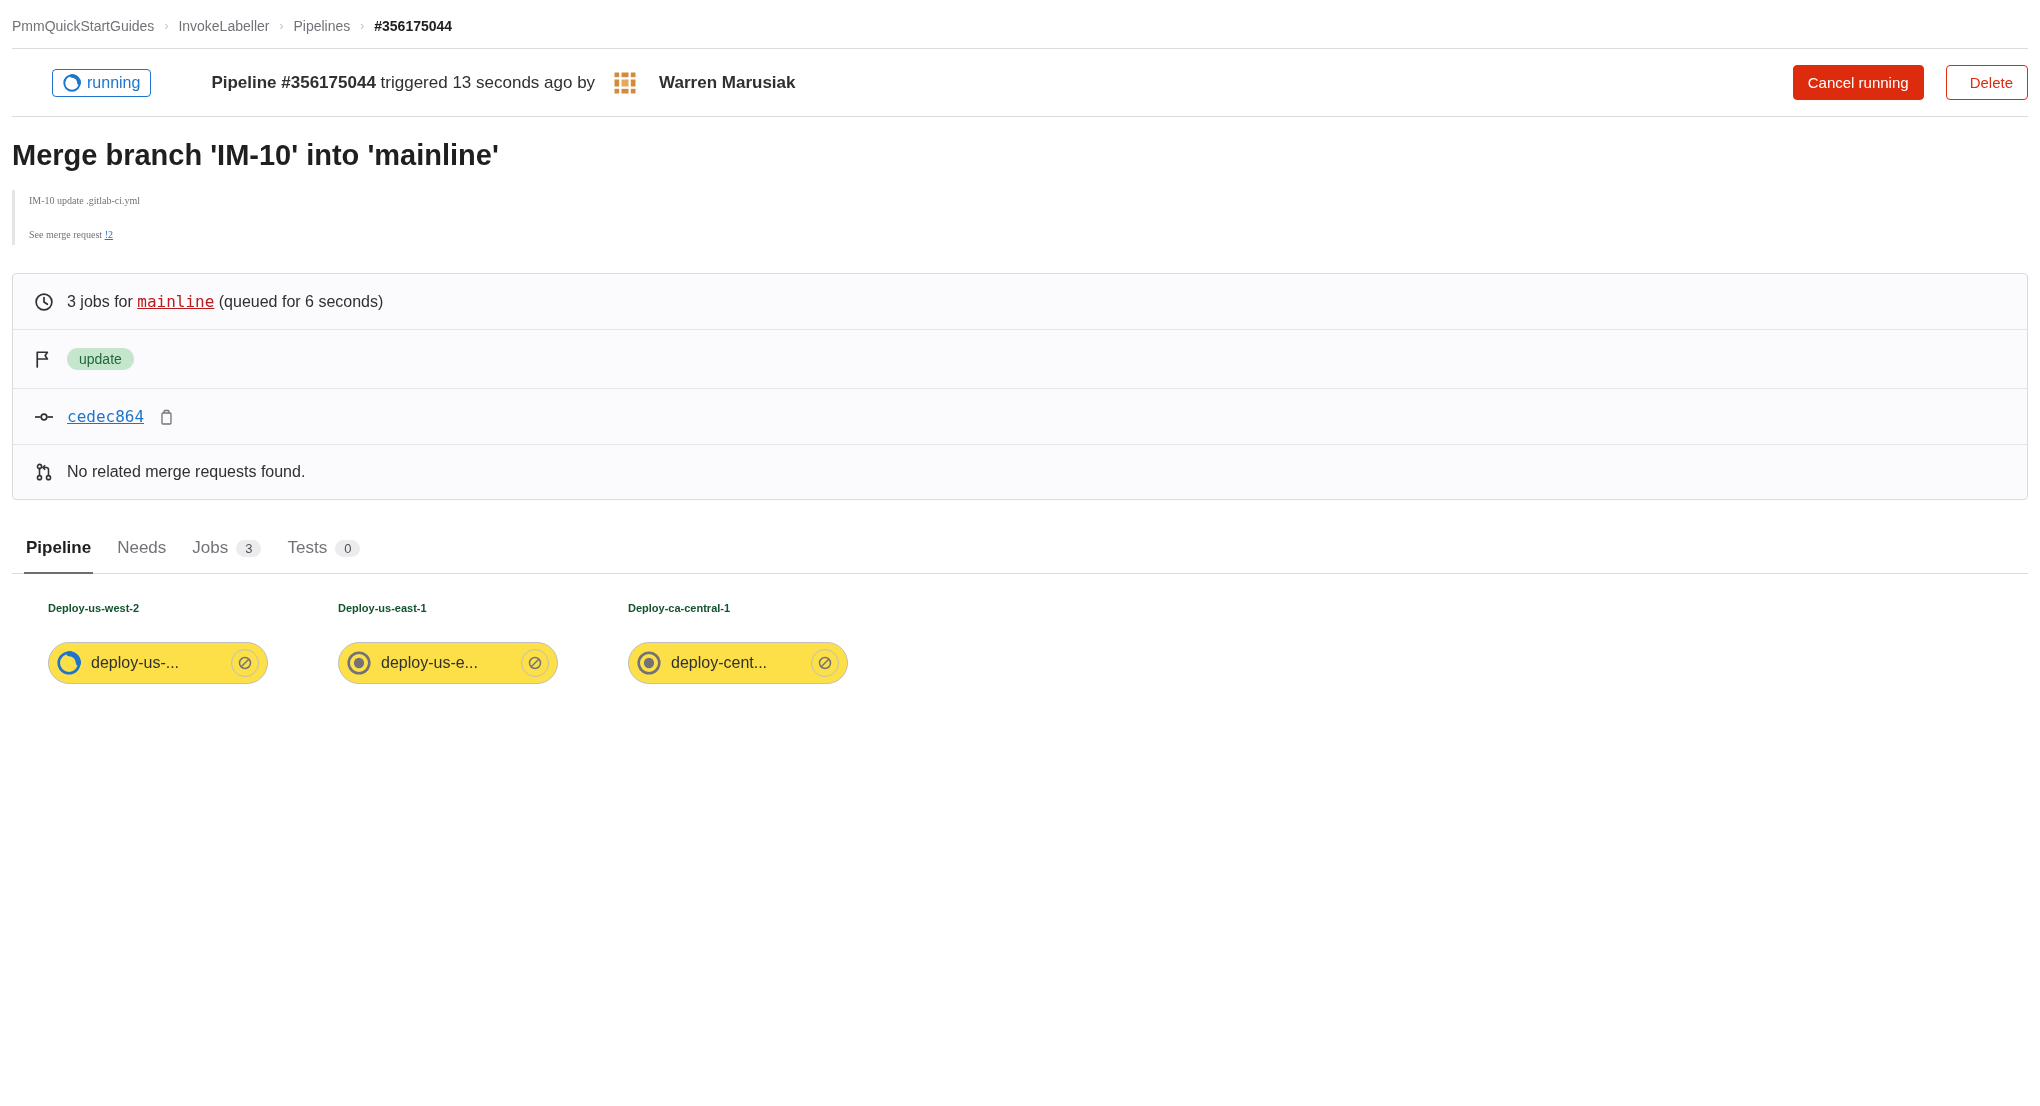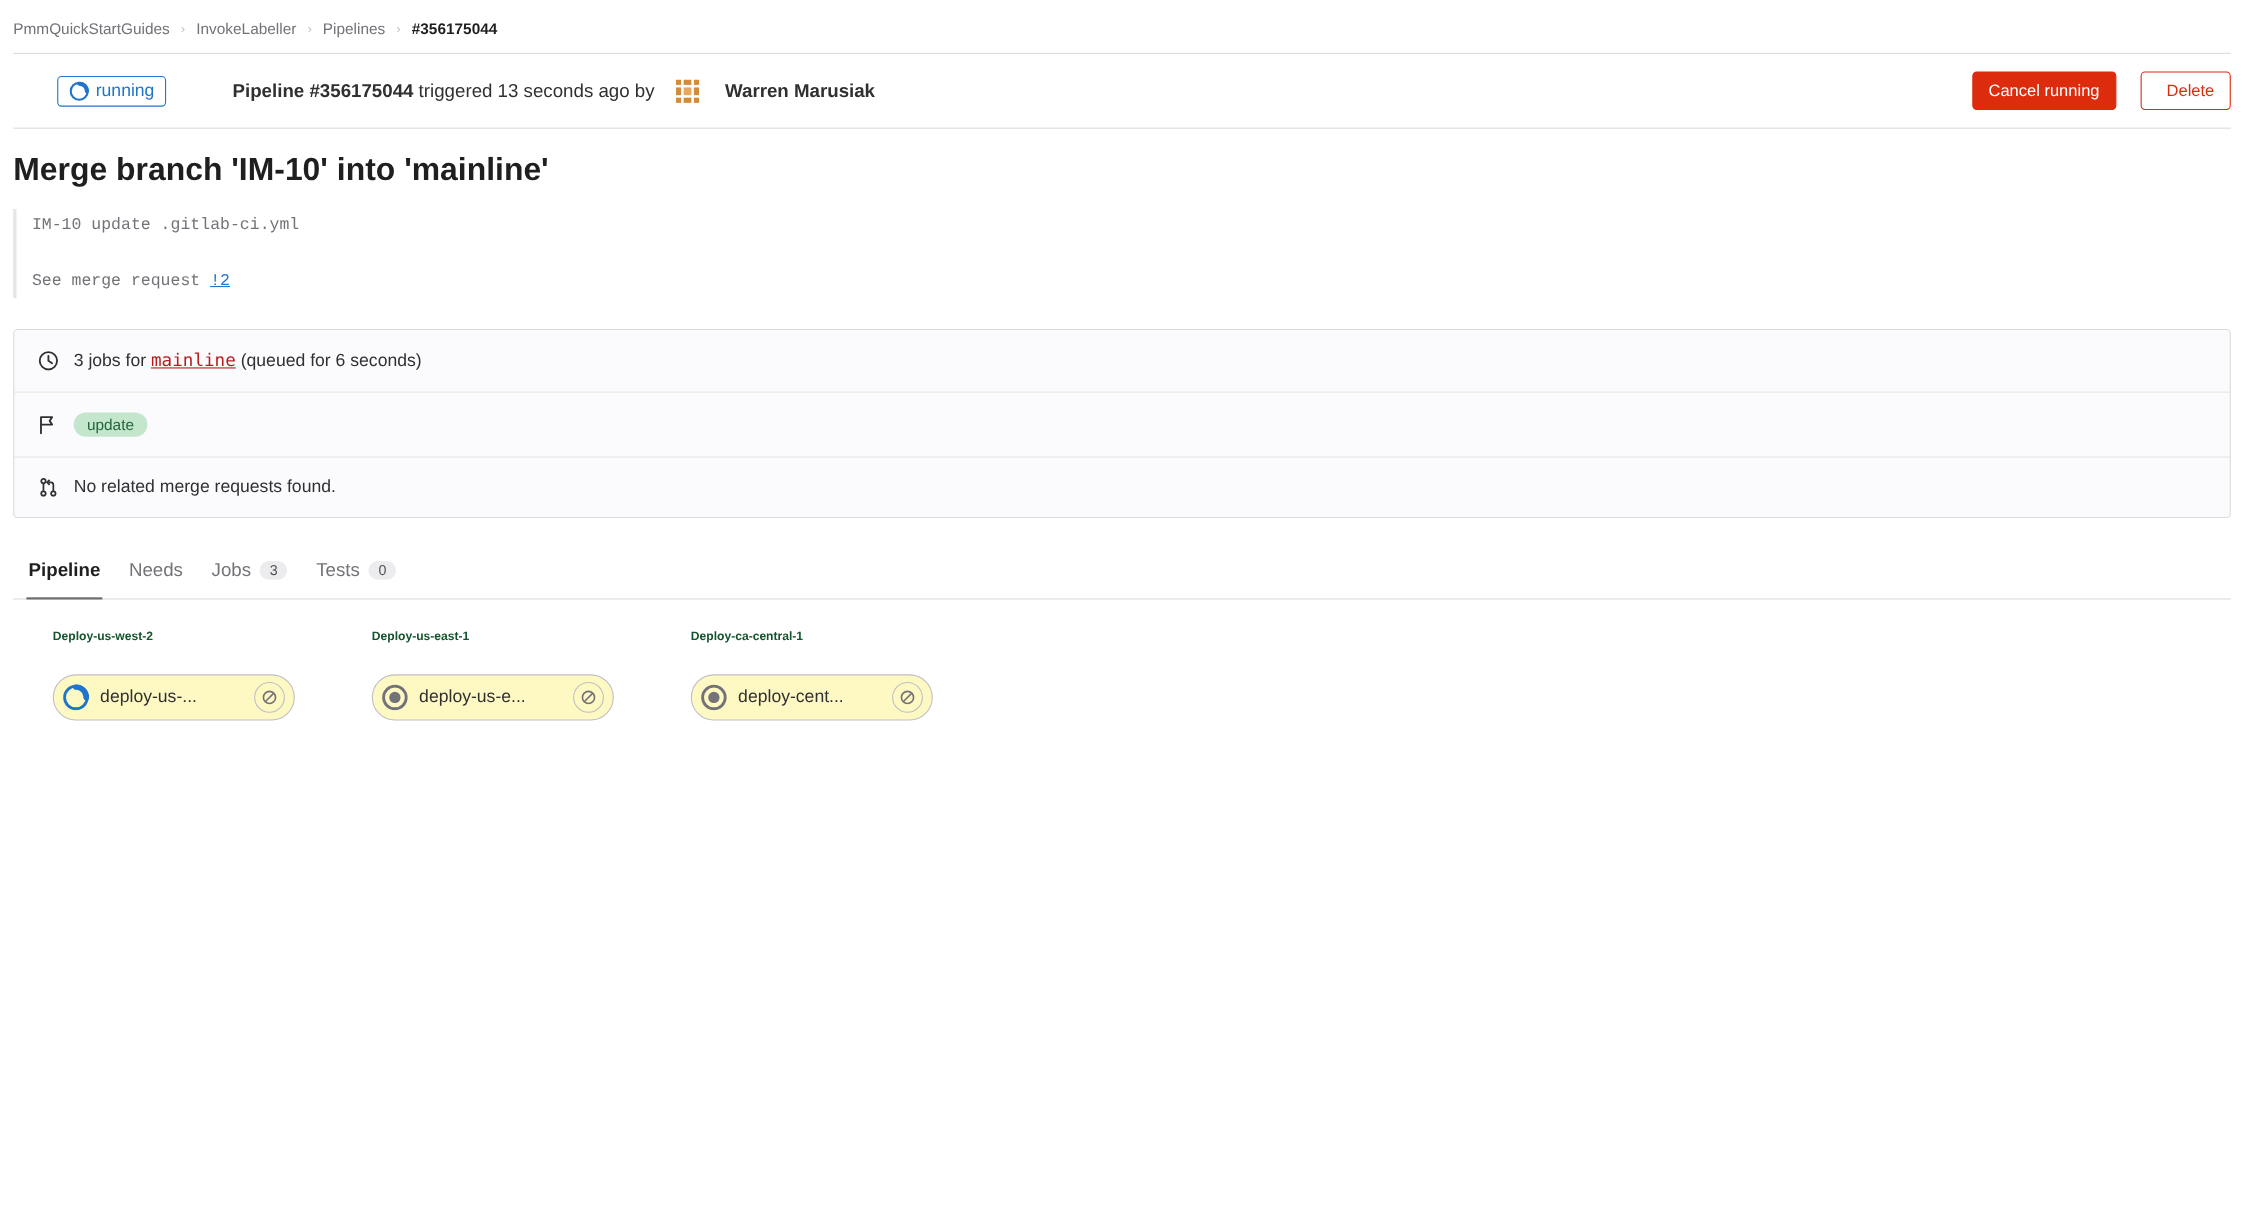--- a/index.html
+++ b/index.html
@@ -78,9 +78,9 @@
 .commit-body {
   border-left: 3px solid #e5e5e5;
   padding: 2px 0 2px 14px;
-  font-family: Liberation Mono, monospace;
+  font-family: Liberation Serif, serif;
   color: #737278;
-  font-size: 15px;
+  font-size: 10px;
   line-height: 1.7;
   margin-bottom: 28px;
 }

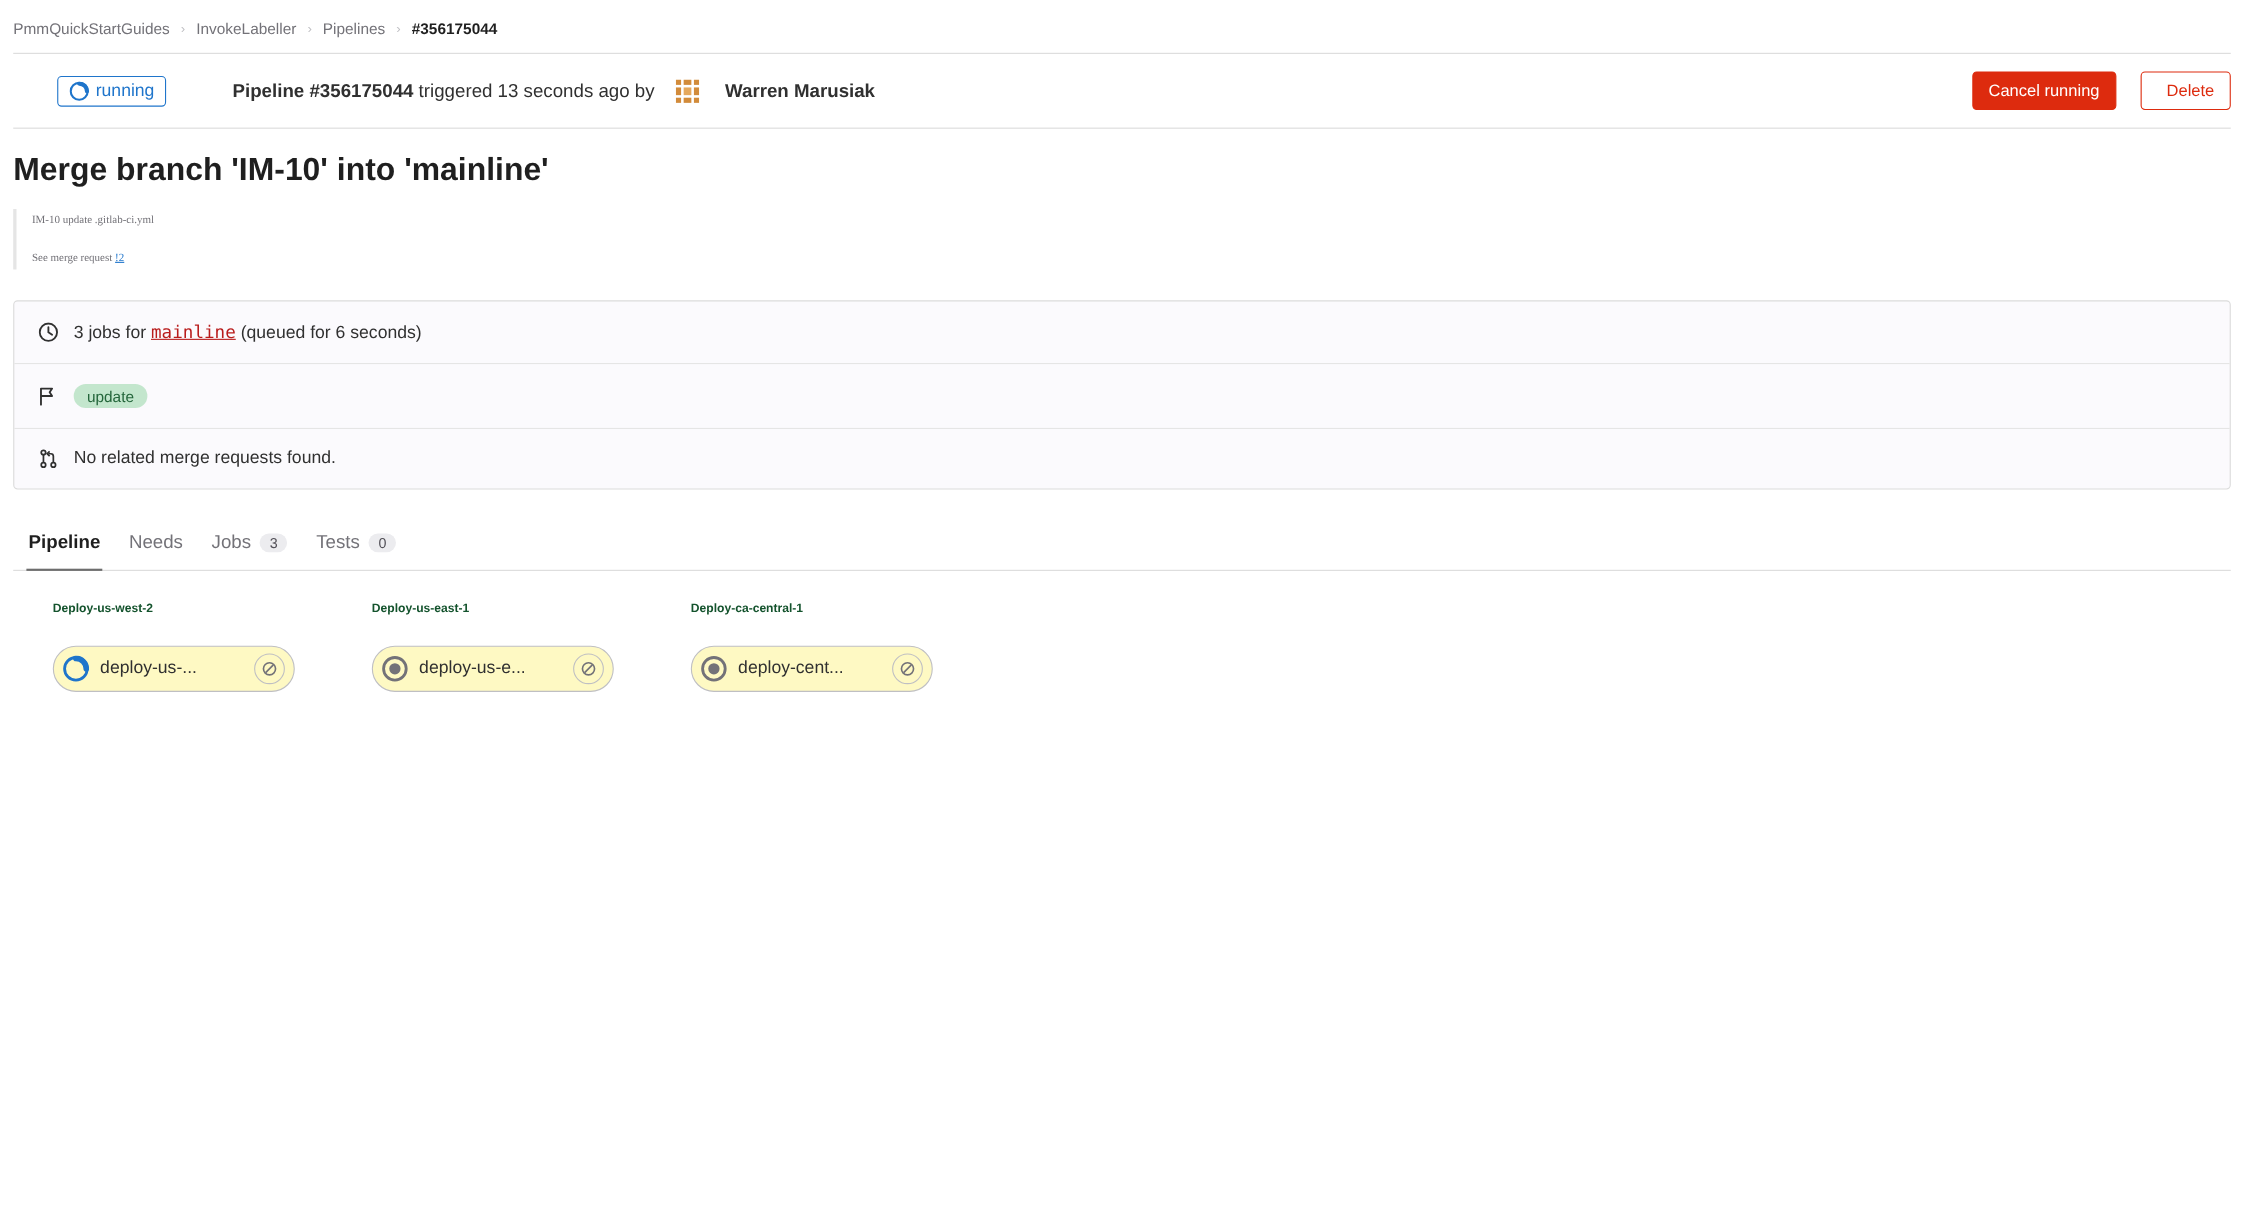--- a/index.html
+++ b/index.html
@@ -256,6 +256,22 @@
     <div class="well-row">
       <span class="icon">
         <svg viewBox="0 0 16 16">
+            <circle cx="8" cy="8" r="2.5" fill="none" stroke="currentColor" stroke-width="1.5"></circle>
+            <line x1="0" y1="8" x2="5" y2="8" stroke="currentColor" stroke-width="1.5"></line>
+            <line x1="11" y1="8" x2="16" y2="8" stroke="currentColor" stroke-width="1.5"></line>
+          </svg>
+      </span>
+      <a href="#" class="commit-sha">cedec864</a>
+      <span class="copy-icon">
+        <svg viewBox="0 0 16 16">
+            <rect x="4" y="4" width="9" height="11" rx="1" fill="none" stroke="currentColor" stroke-width="1.3"></rect>
+            <path d="M6 4V2.5A1 1 0 017 1.5h3a1 1 0 011 1V4" fill="none" stroke="currentColor" stroke-width="1.3"></path>
+          </svg>
+      </span>
+    </div>
+    <div class="well-row">
+      <span class="icon">
+        <svg viewBox="0 0 16 16">
             <circle cx="4" cy="3" r="1.8" fill="none" stroke="currentColor" stroke-width="1.4"></circle>
             <circle cx="4" cy="13" r="1.8" fill="none" stroke="currentColor" stroke-width="1.4"></circle>
             <circle cx="12" cy="13" r="1.8" fill="none" stroke="currentColor" stroke-width="1.4"></circle>

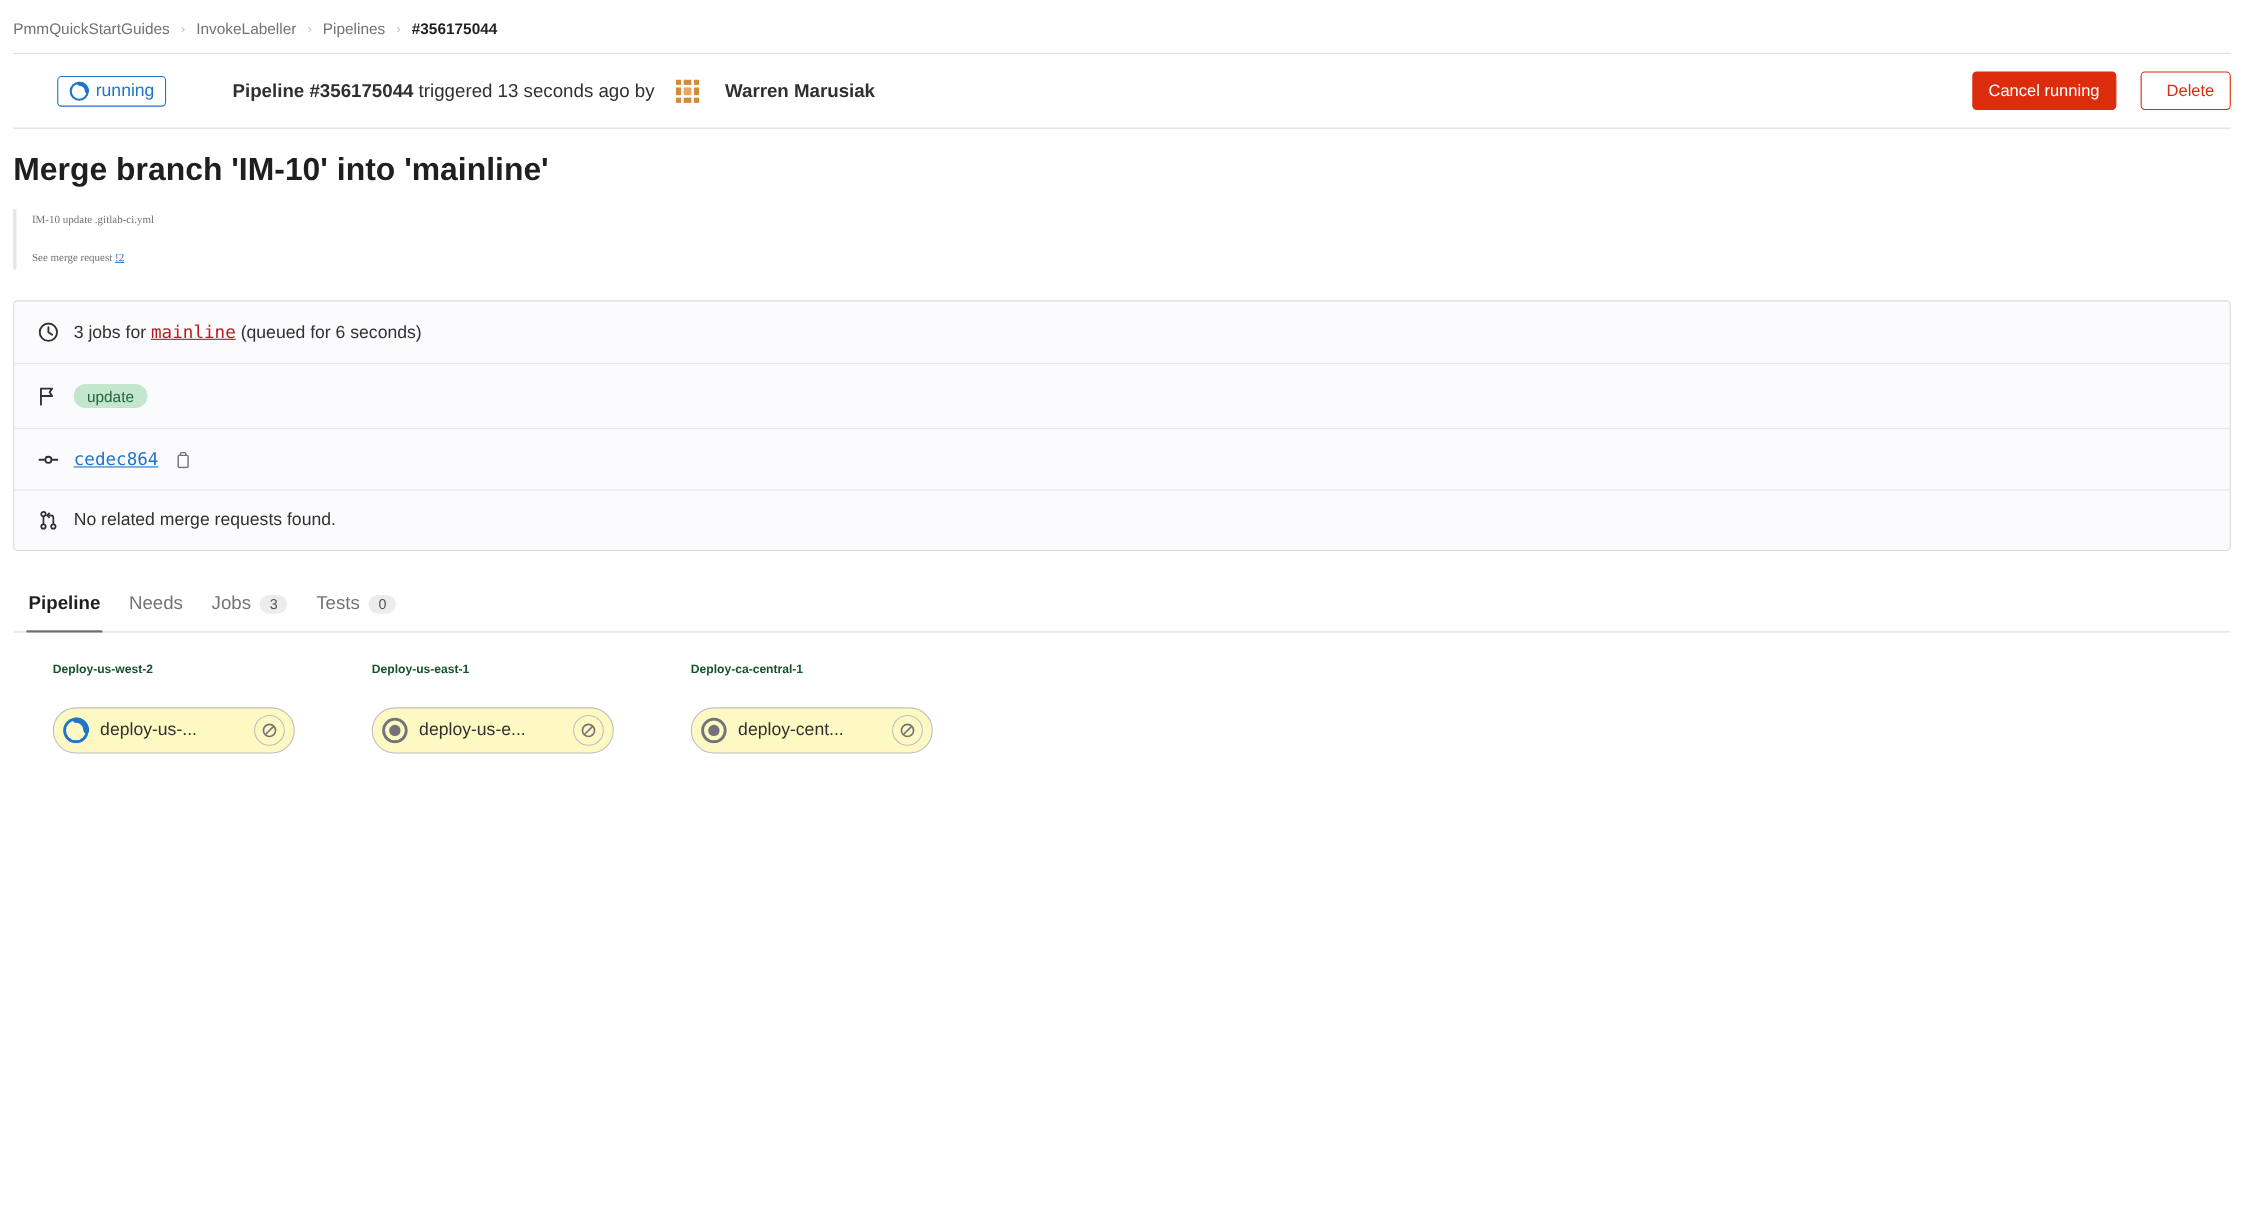--- a/index.html
+++ b/index.html
@@ -163,7 +163,7 @@
   width: 220px;
   font-size: 16px;
   cursor: pointer;
-  background: #fef9c3;
+  background: #fde047;
 }
 .job-pill .name {
   flex: 1;

